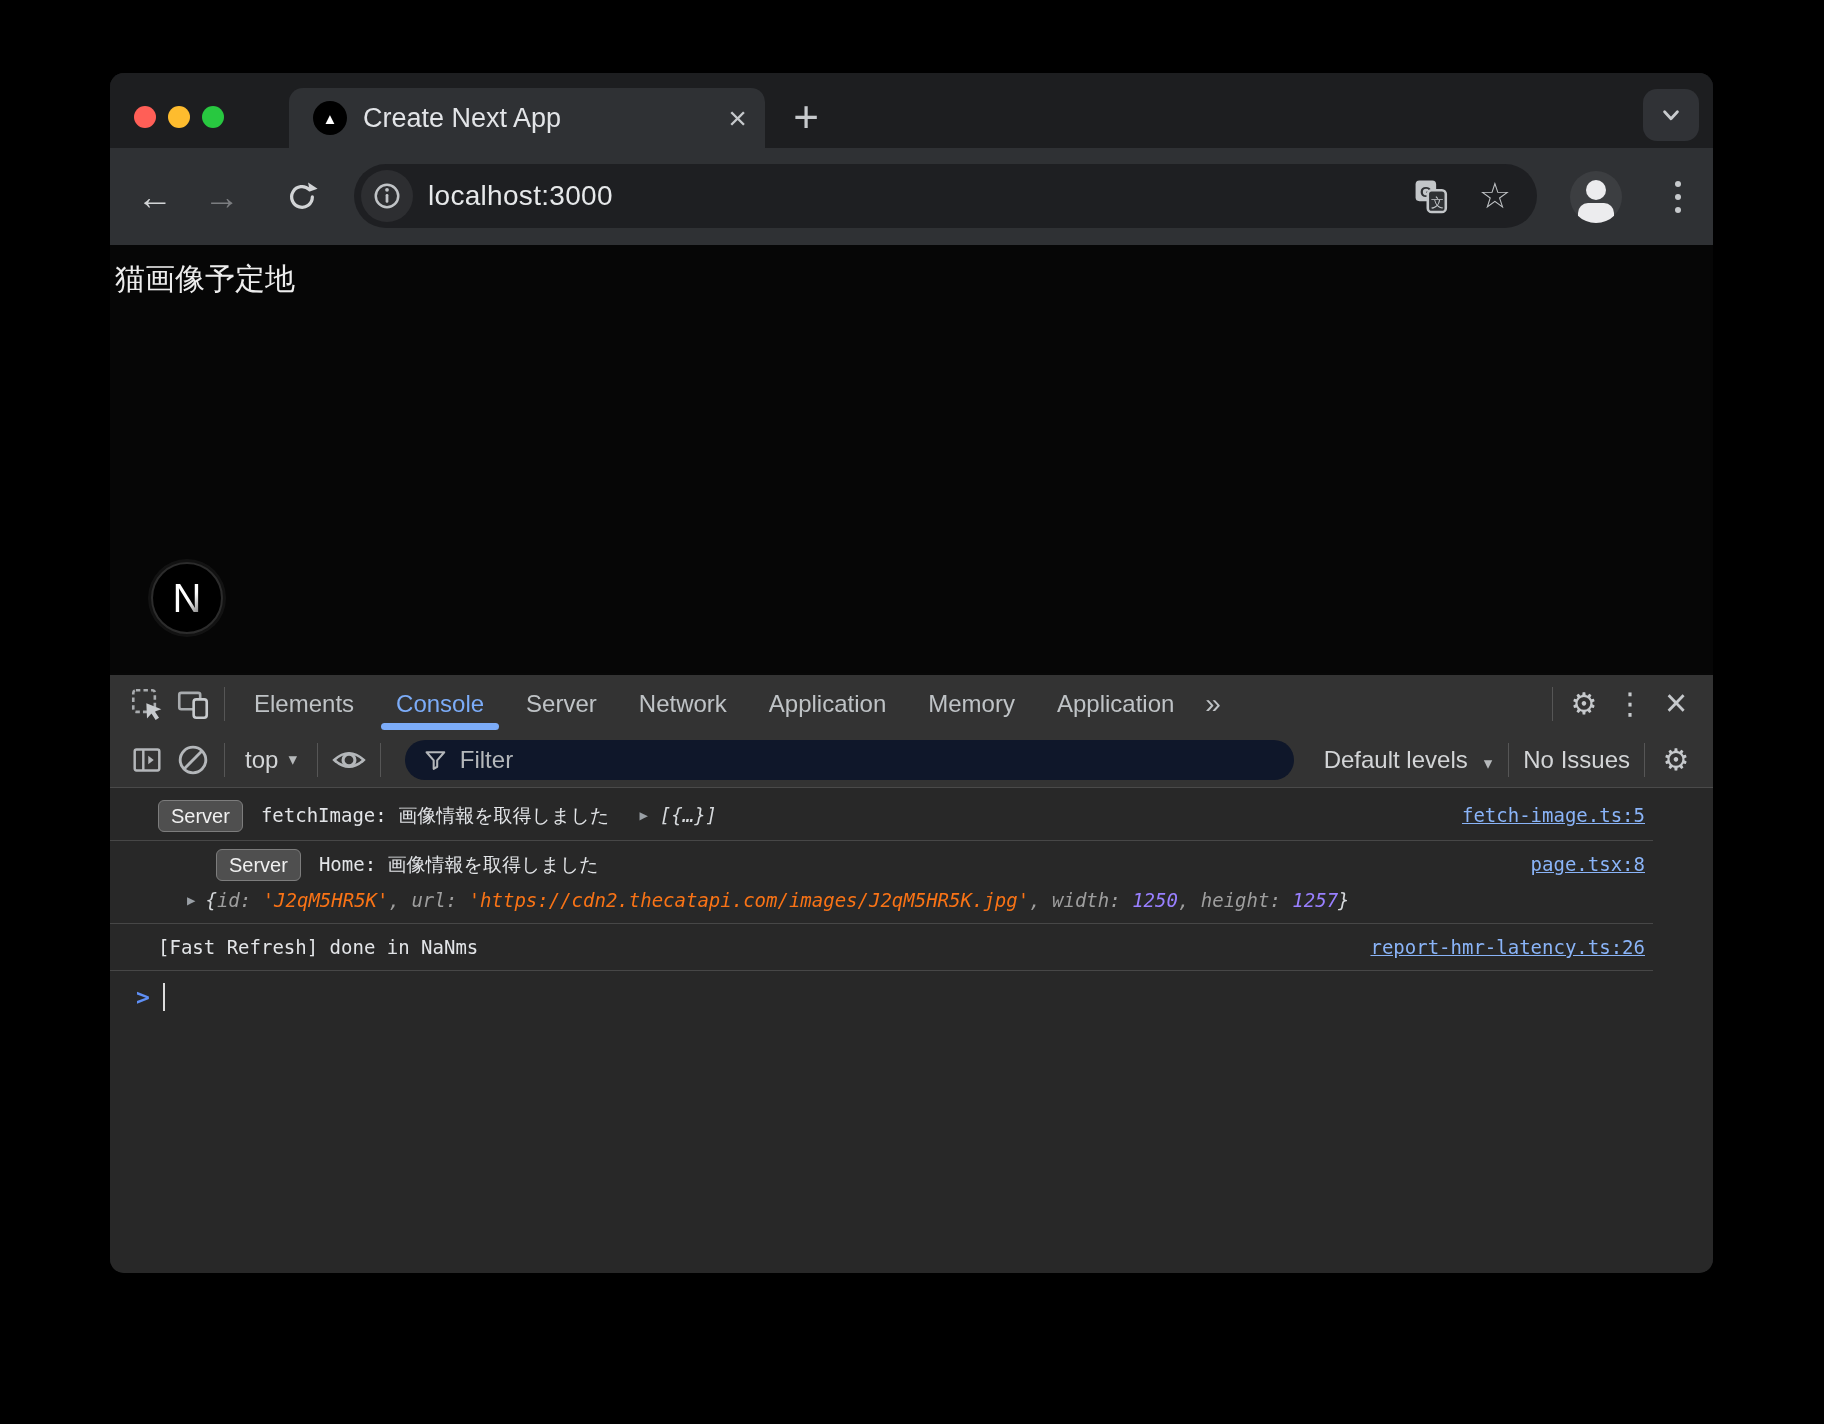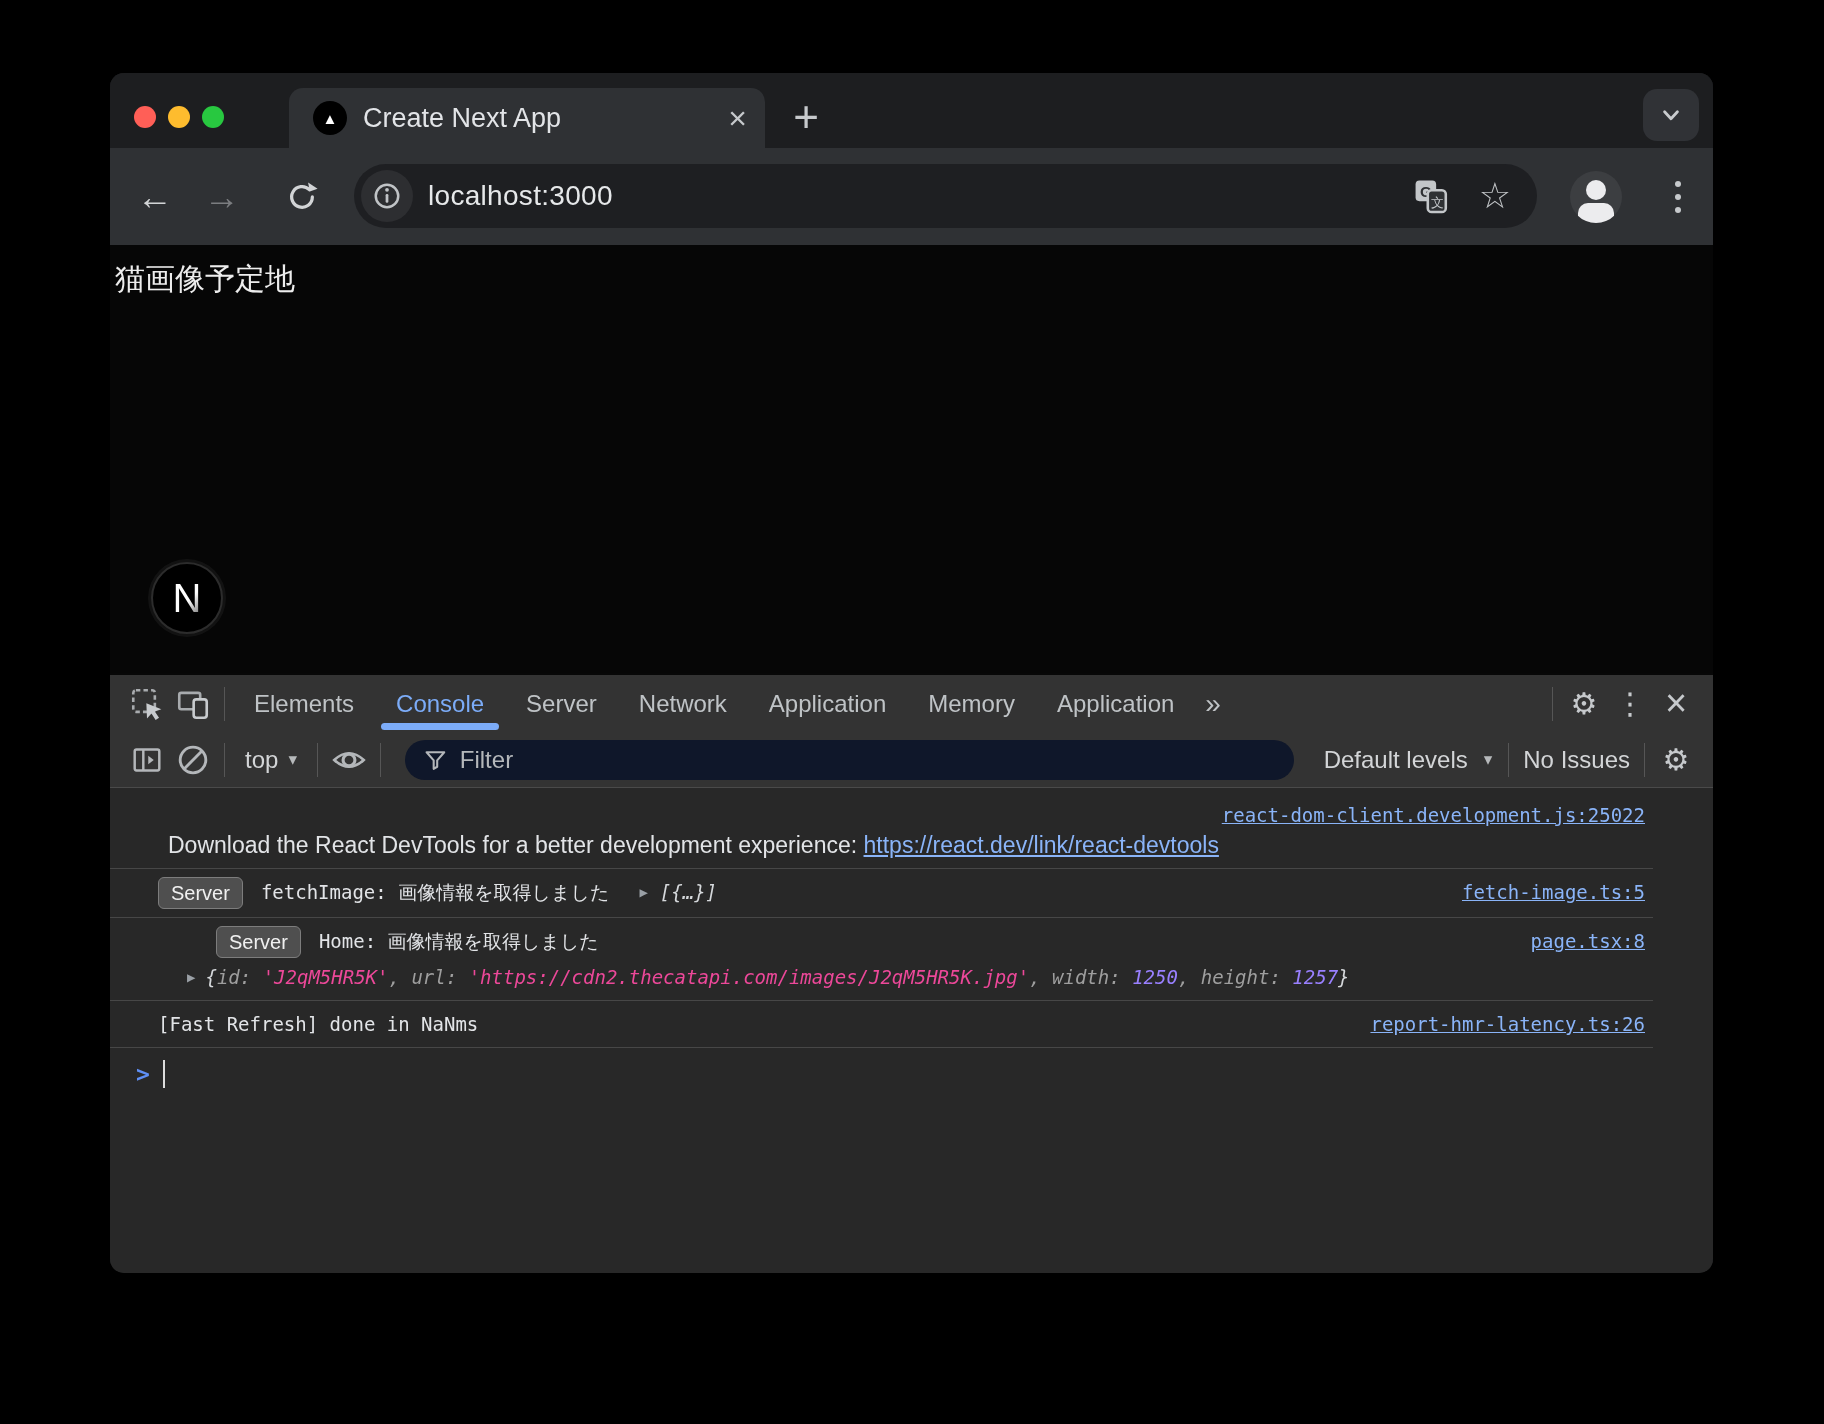--- a/index.html
+++ b/index.html
@@ -87,7 +87,7 @@
                   font-family:"Liberation Sans",sans-serif; width:100%; }
   .filter-input::placeholder { color:#b4b7ba; opacity:1; }
   .tb-label { font-size:24px; color:#d3d5d7; white-space:nowrap; padding:0 6px; }
-  .levels { display:flex; align-items:center; gap:10px; padding:0 8px; }
+  .levels { display:flex; align-items:flex-end; gap:10px; padding:0 8px; }
 
   
   .console { flex:1; padding-top:4px; font-family:"DejaVu Sans Mono", monospace; font-size:19px;

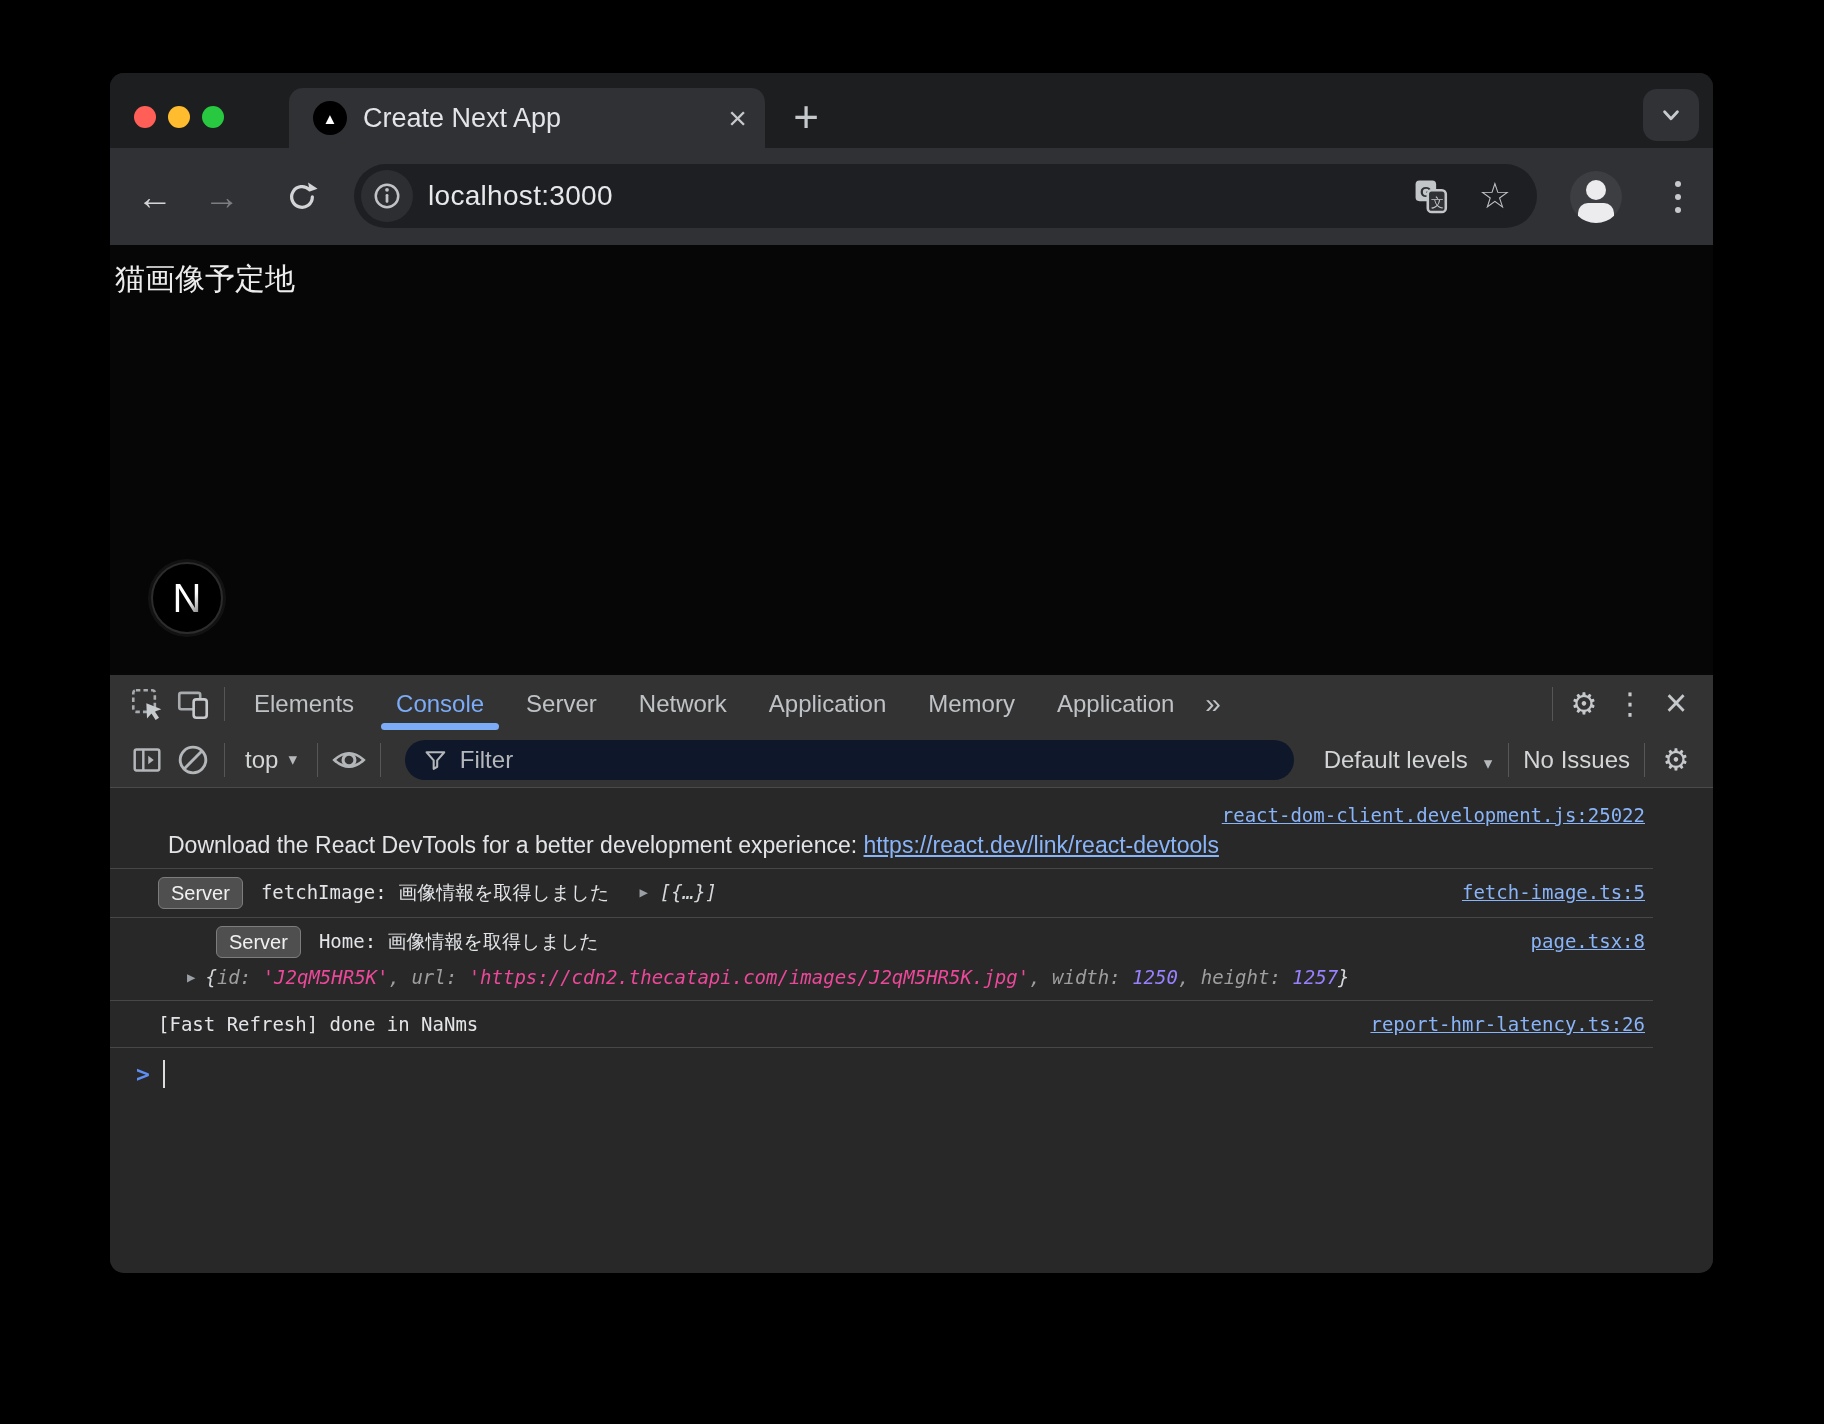--- a/index.html
+++ b/index.html
@@ -265,14 +265,6 @@
       <div class="console">
         <div class="rows">
 
-          <div class="crow">
-            <div class="src-line">
-              <a class="srclink">react-dom-client.development.js:25022</a>
-            </div>
-            <div class="sans-msg">
-              <span>Download the React DevTools for a better development experience: </span><a class="msg-link">https://react.dev/link/react-devtools</a>
-            </div>
-          </div>
 
           <div class="crow flexline">
             <span class="badge">Server</span>

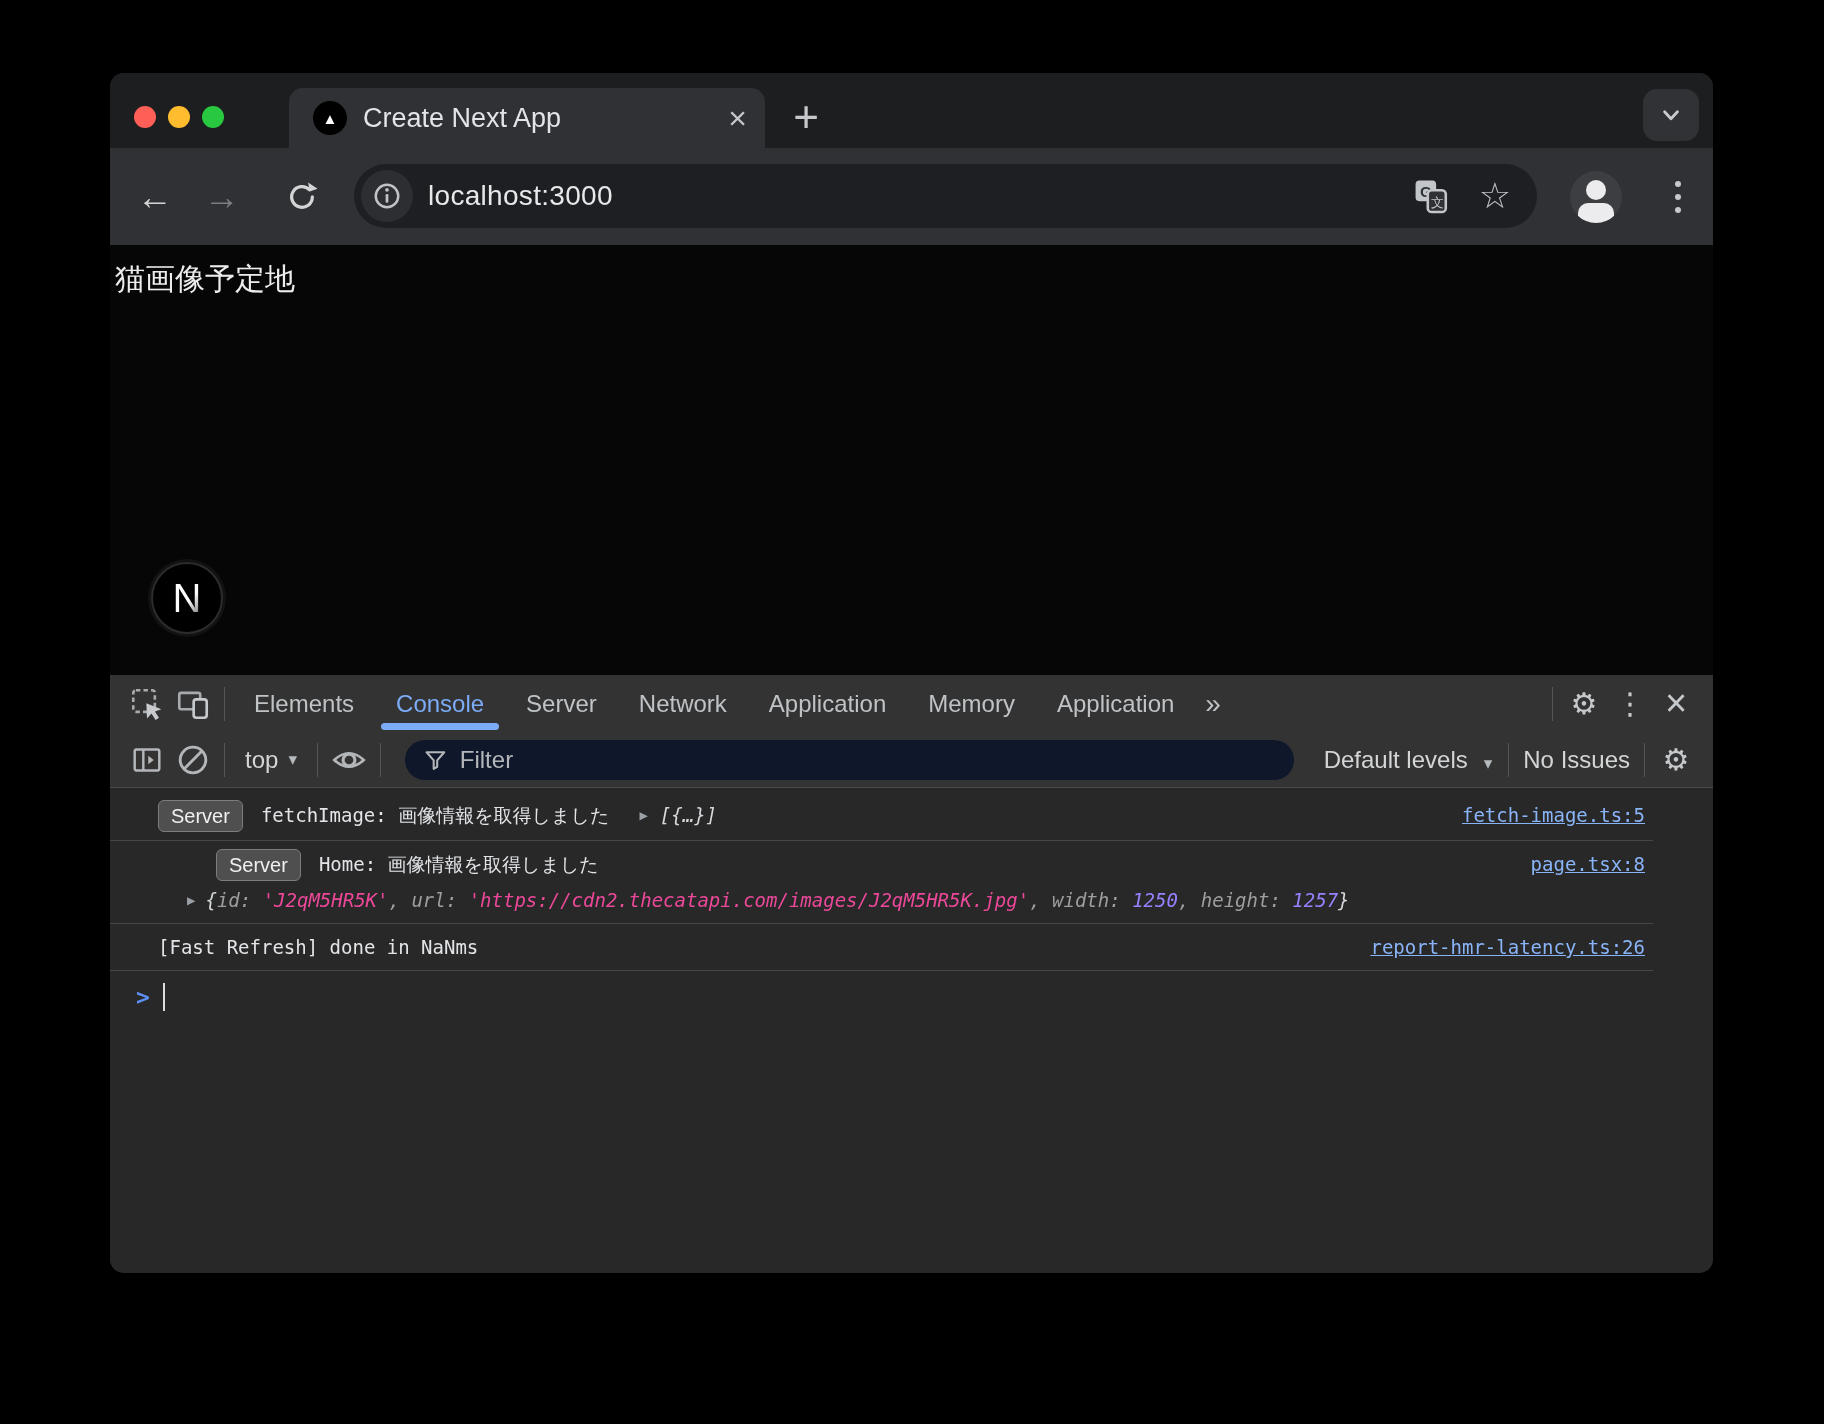--- a/index.html
+++ b/index.html
@@ -109,7 +109,7 @@
   .preview { font-style:italic; color:#d5d8db; }
   .obj-line { display:flex; margin-top:4px; font-style:italic; }
   .tok-brace { color:#d5d8db; } .tok-key { color:#9e9e9e; } .tok-punc { color:#9e9e9e; }
-  .tok-string { color:#ec4899; } .tok-number { color:#9980ff; }
+  .tok-string { color:#f97316; } .tok-number { color:#9980ff; }
   .prompt-row { display:flex; align-items:center; padding:12px 8px 0 26px; }
   .prompt { color:#5f8ff5; font-size:23px; font-weight:bold; }
   .cursor-bar { width:2px; height:28px; background:#dcdcdc; margin-left:13px; animation:blink 1.1s step-end infinite; }

